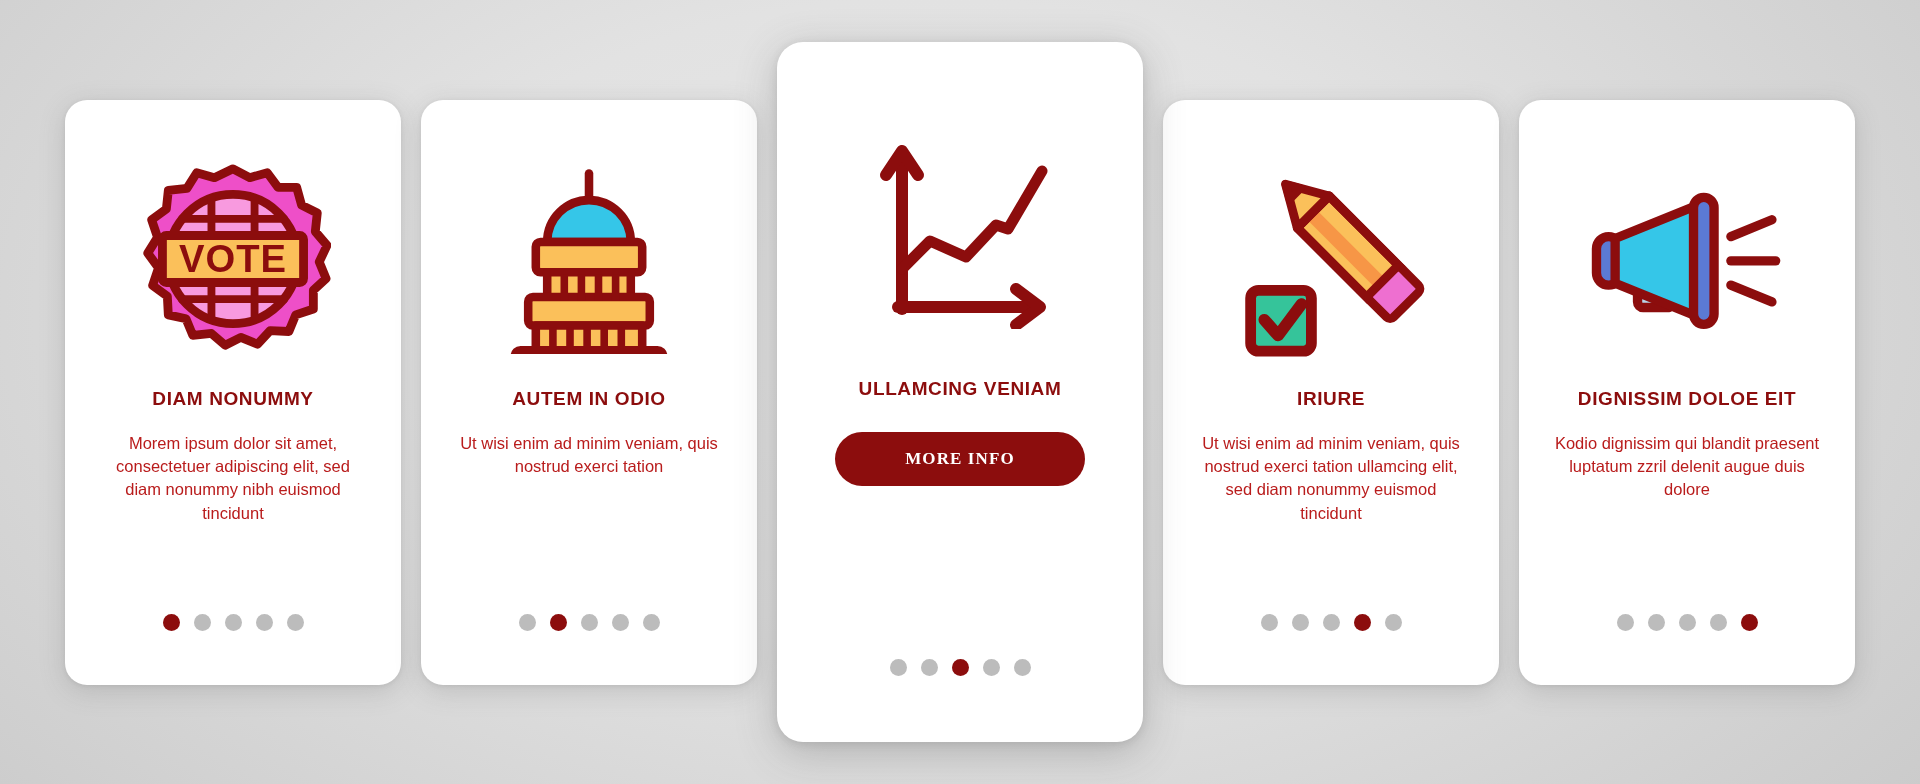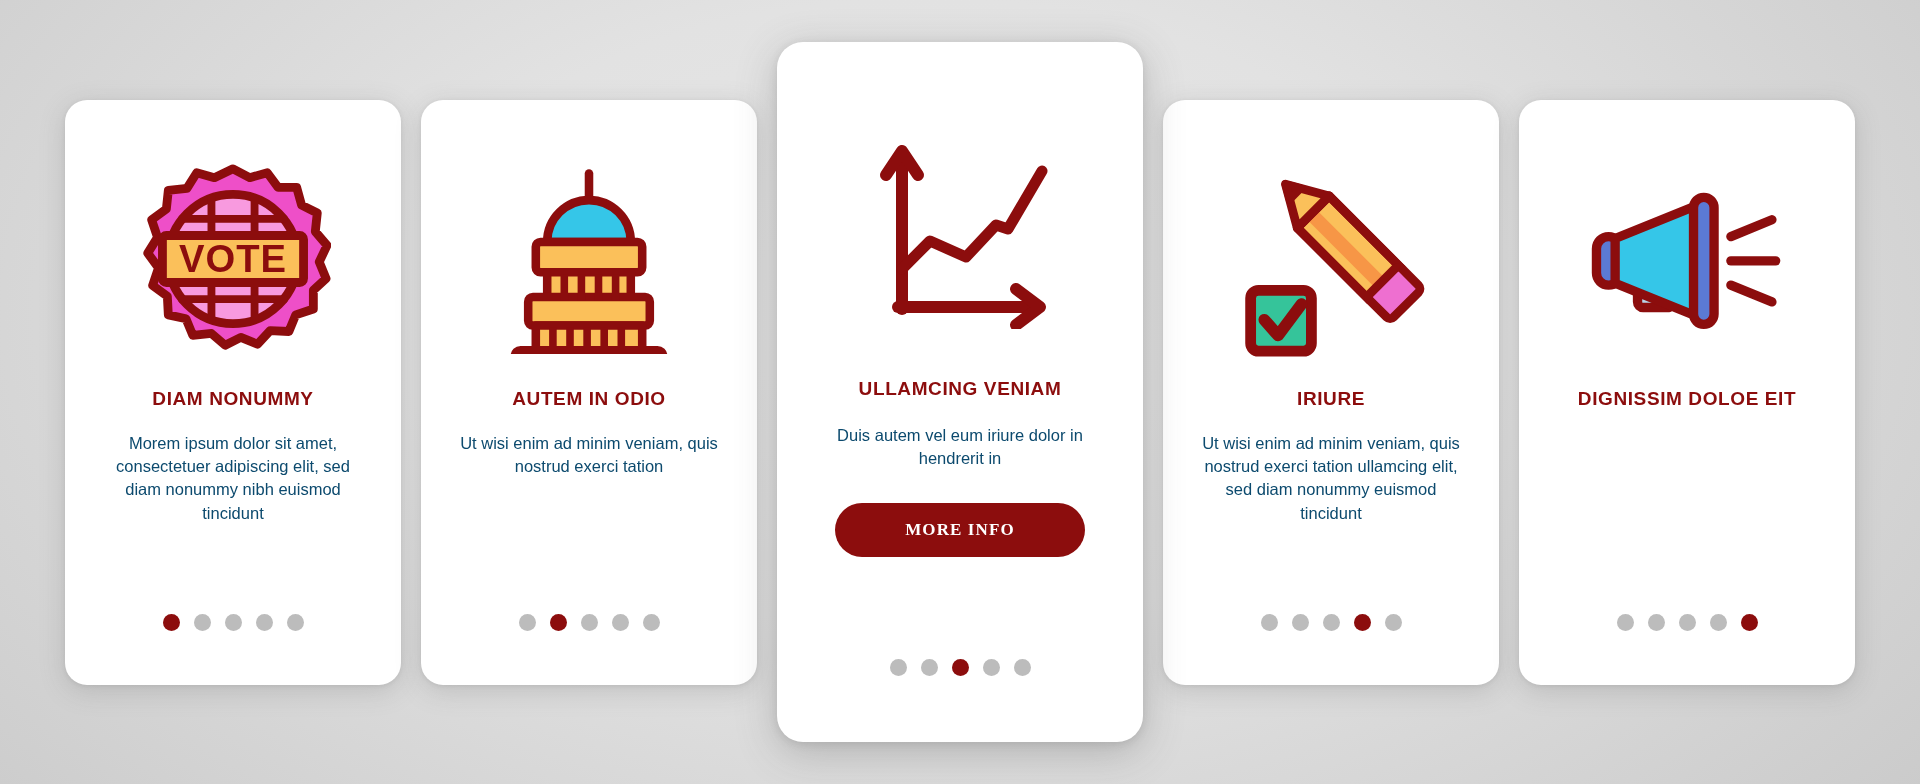--- a/index.html
+++ b/index.html
@@ -78,7 +78,7 @@
   }
 
   .card-body {
-    color: #0c4a6e;
+    color: #b91c1c;
     font-size: 16.5px;
     line-height: 1.42;
     text-align: center;

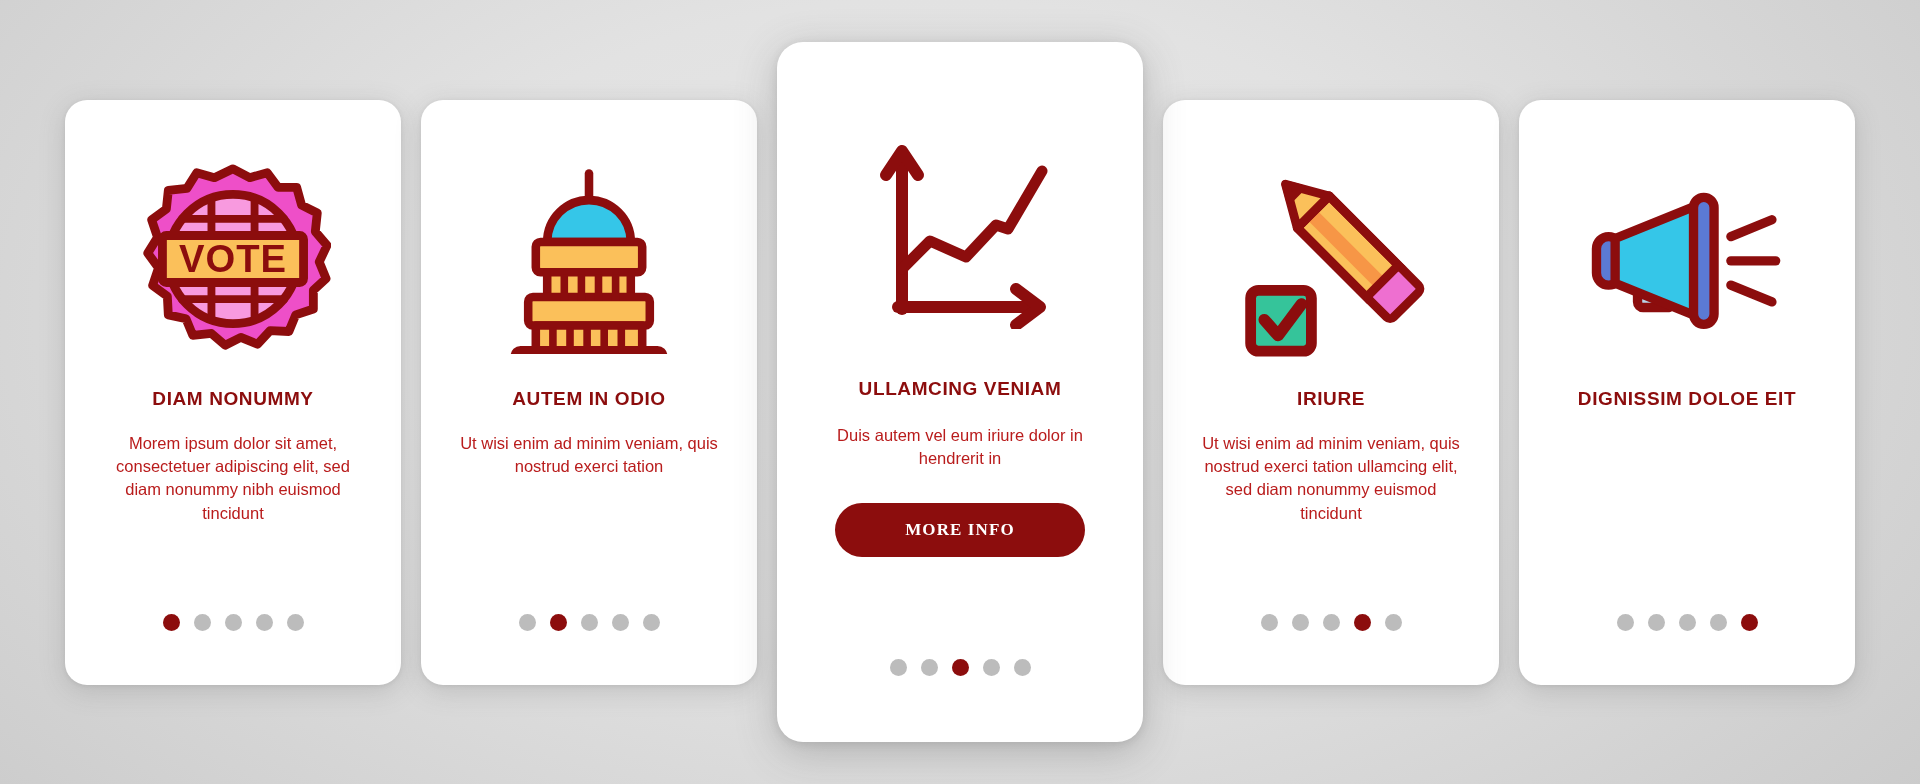--- a/index.html
+++ b/index.html
@@ -229,7 +229,6 @@
       </svg>
     </div>
     <div class="card-title">ULLAMCING VENIAM</div>
-    <div class="card-body">Duis autem vel eum iriure dolor in hendrerit in</div>
     <button class="cta">MORE INFO</button>
     <div class="spacer"></div>
     <div class="dots">

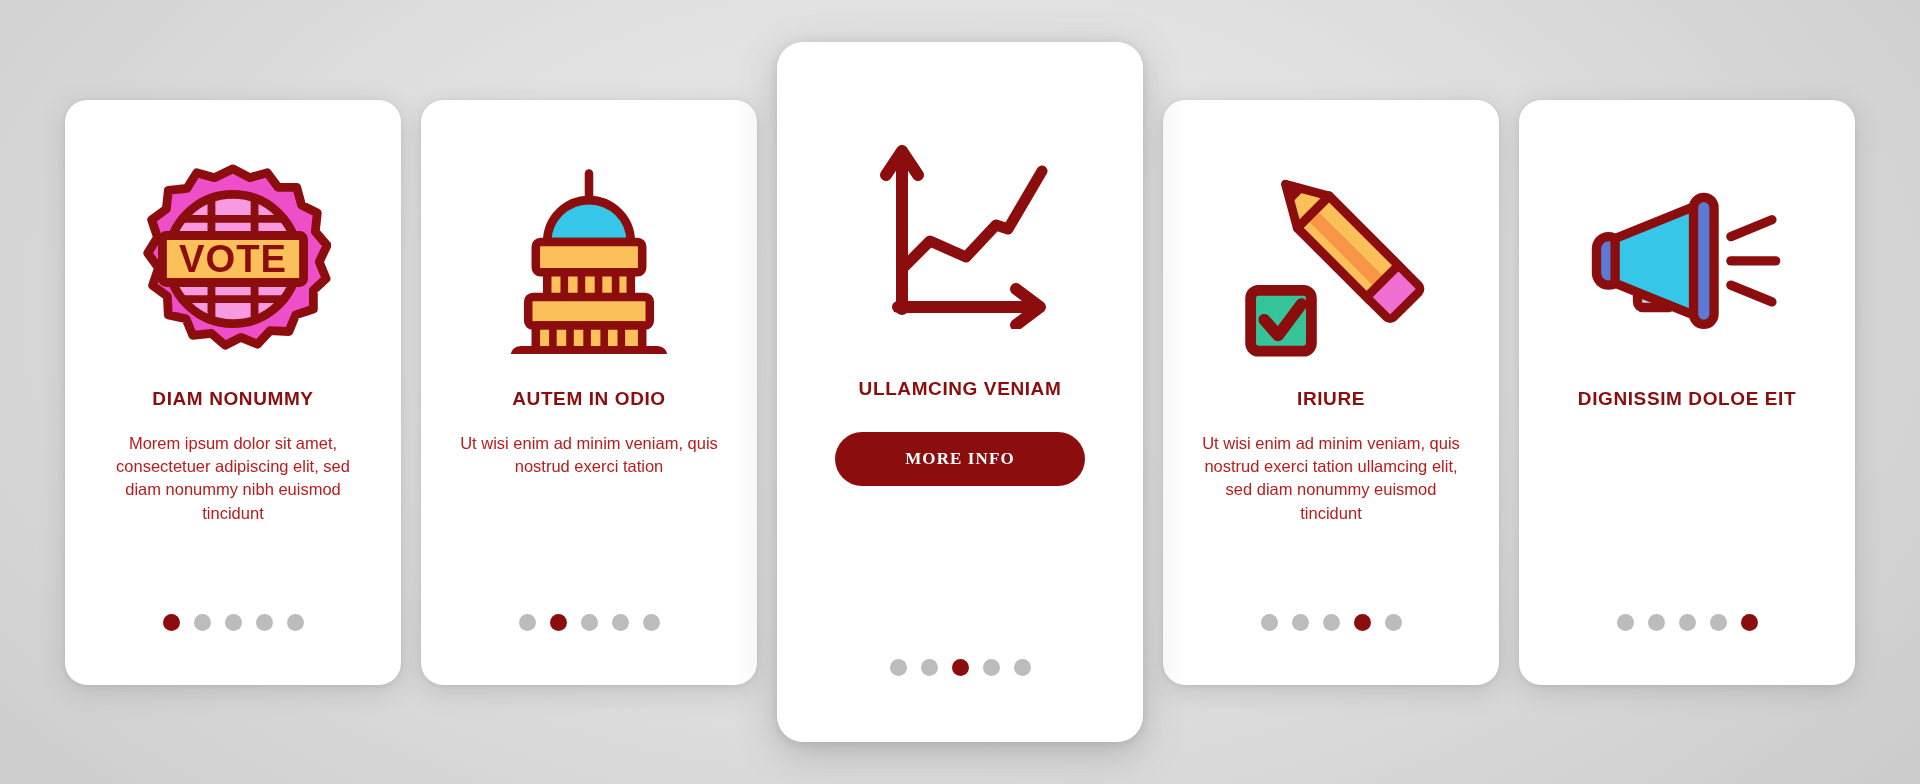--- a/index.html
+++ b/index.html
@@ -293,6 +293,7 @@
       </svg>
     </div>
     <div class="card-title">DIGNISSIM DOLOE EIT</div>
+    <div class="card-body">Kodio dignissim qui blandit praesent luptatum zzril delenit augue duis dolore</div>
     <div class="spacer"></div>
     <div class="dots">
       <span class="dot"></span>

